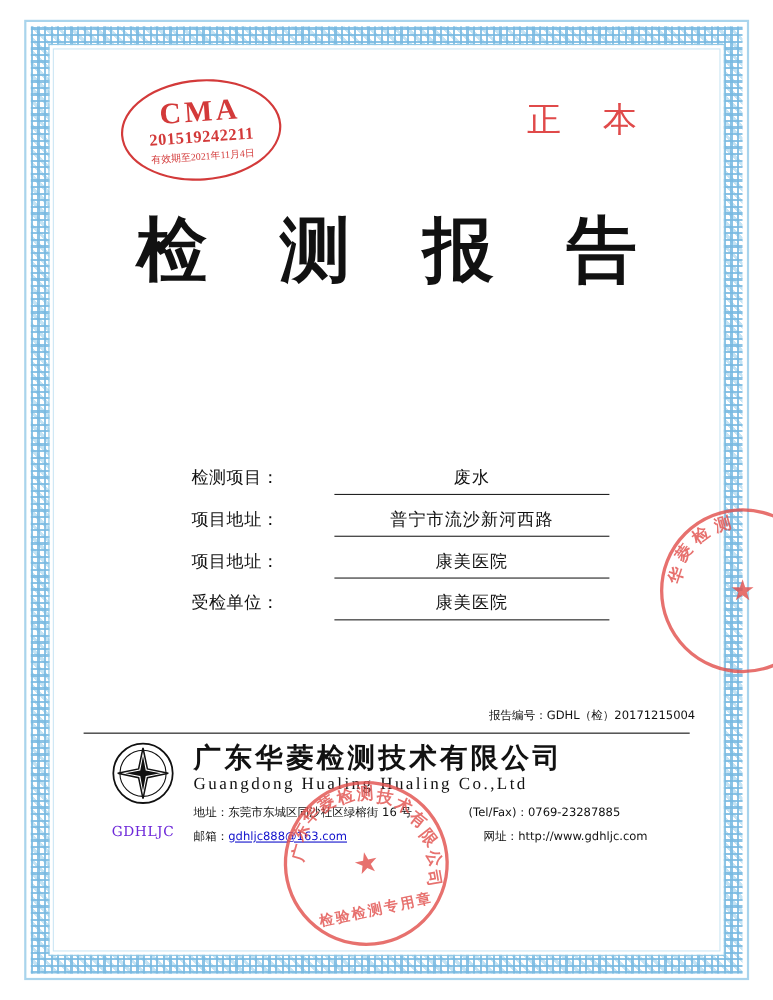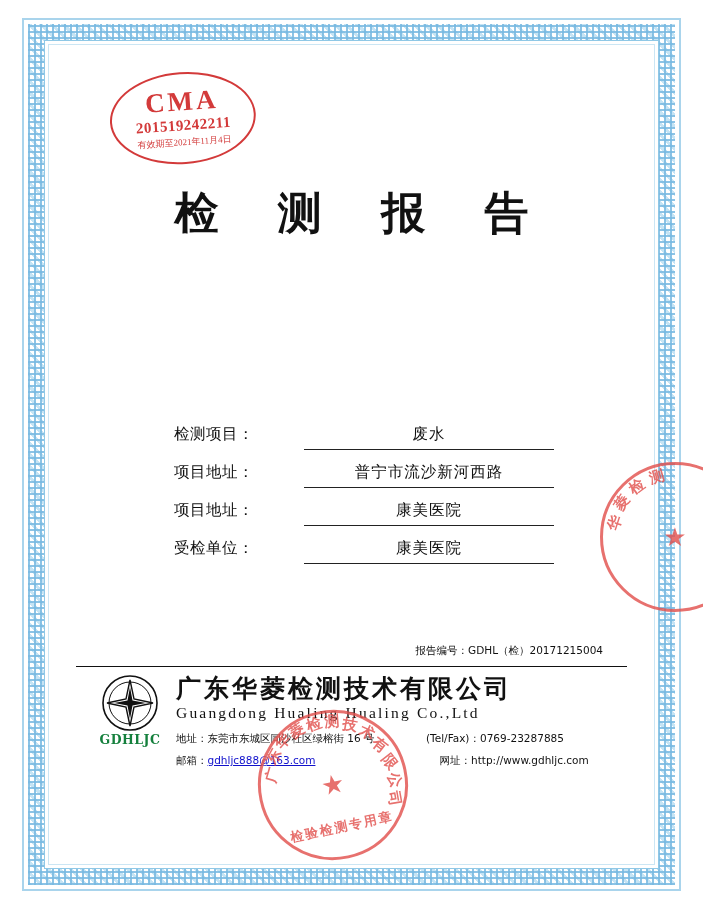--- a/index.html
+++ b/index.html
@@ -357,6 +357,7 @@
       <div class="cma-valid">有效期至2021年11月4日</div>
     </div>
 
+    <div class="original-label">正 本</div>
 
     <div class="doc-title">检 测 报 告</div>
 

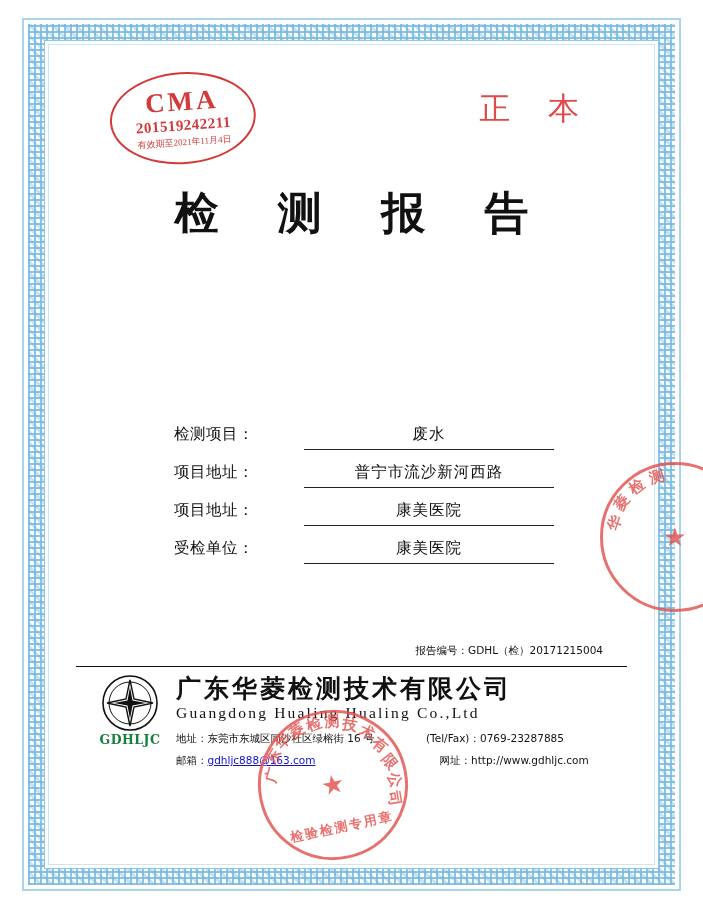--- a/index.html
+++ b/index.html
@@ -150,7 +150,7 @@
     width: 607px;
     text-align: center;
     font-family: "DejaVu Serif", serif;
-    font-size: 44px;
+    font-size: 64px;
     font-weight: bold;
     letter-spacing: 22px;
     text-indent: 22px;

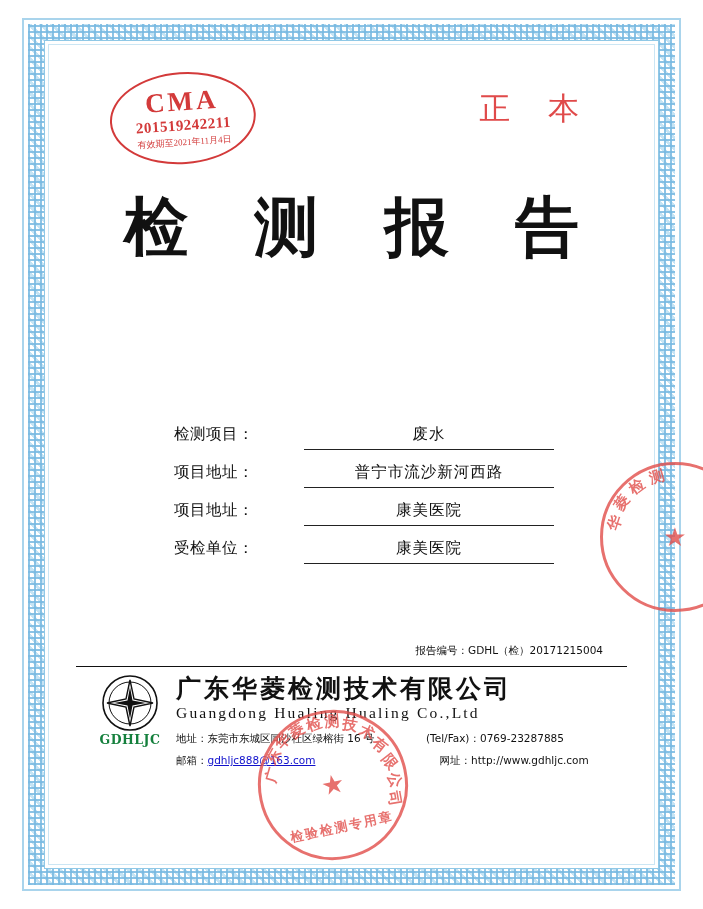--- a/index.html
+++ b/index.html
@@ -202,7 +202,7 @@
     left: 0; top: 600px;
     width: 607px;
     text-align: right;
-    padding-right: 52px;
+    padding-right: 23px;
     box-sizing: border-box;
     font-family: "DejaVu Sans", sans-serif;
     font-size: 10.5px;

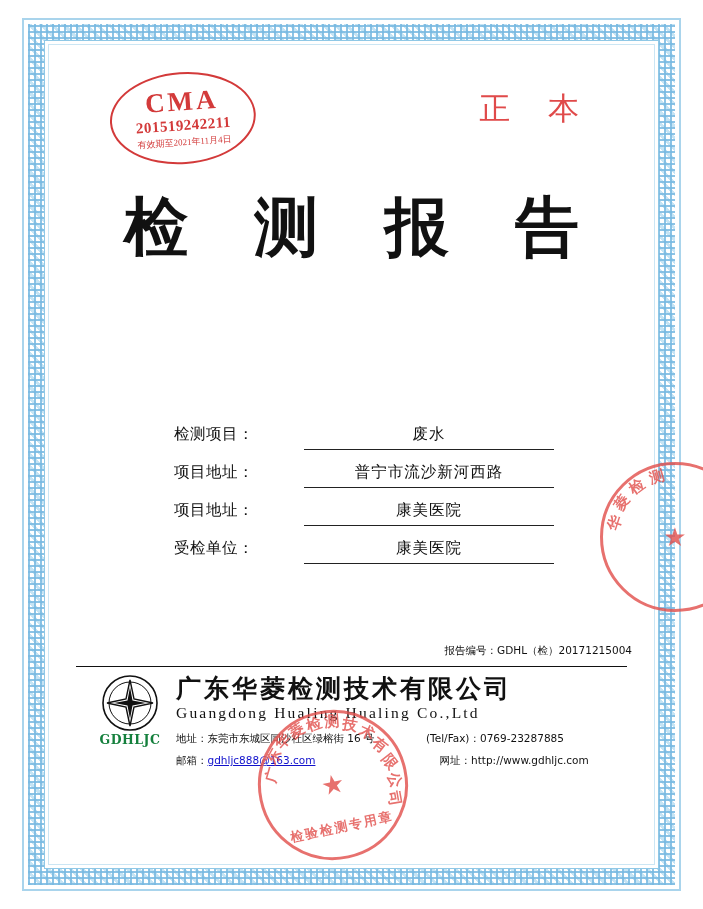--- a/index.html
+++ b/index.html
@@ -234,12 +234,12 @@
     position: relative;
   }
   .logo-text {
-    margin-top: 0;
+    margin-top: 16px;
     font-family: "DejaVu Serif", serif;
     font-size: 12.5px;
-    font-weight: bold;
+    font-weight: normal;
     letter-spacing: 0.5px;
-    color: #15803d;
+    color: #6d28d9;
   }
   .company-cn {
     position: absolute;

